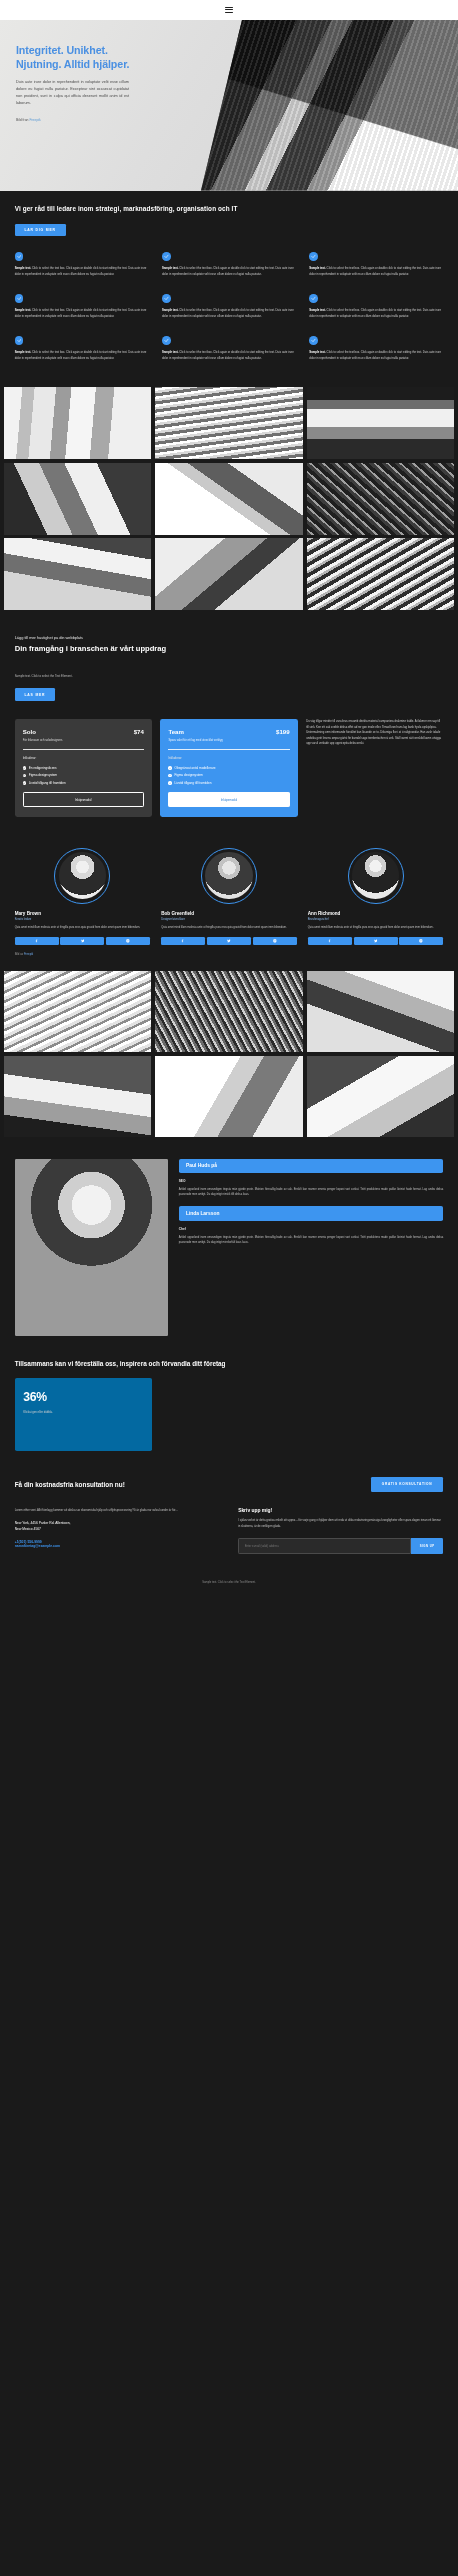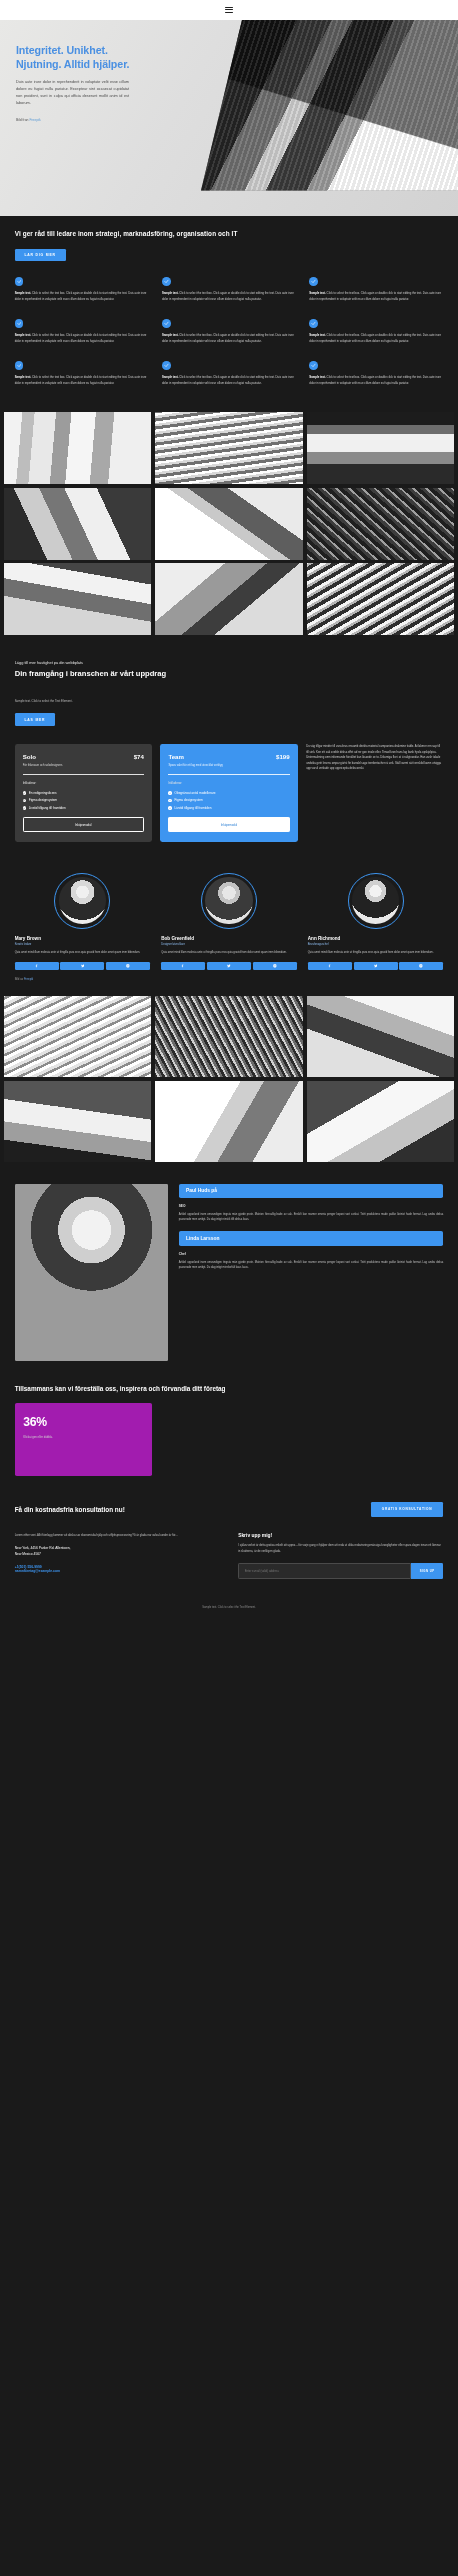--- a/index.html
+++ b/index.html
@@ -21,7 +21,7 @@
   .burger i { display:block; height:1.2px; background:#222; border-radius:0.6px; }
 
   
-  .hero { position:relative; height:196px; overflow:hidden;
+  .hero { position:relative; height:171px; overflow:hidden;
           background:linear-gradient(120deg,#e8e8e6 0%,#dedede 40%,#d2d2d2 100%); }
   .hero-photo {
     position:absolute; right:0; top:0; width:257px; height:171px;

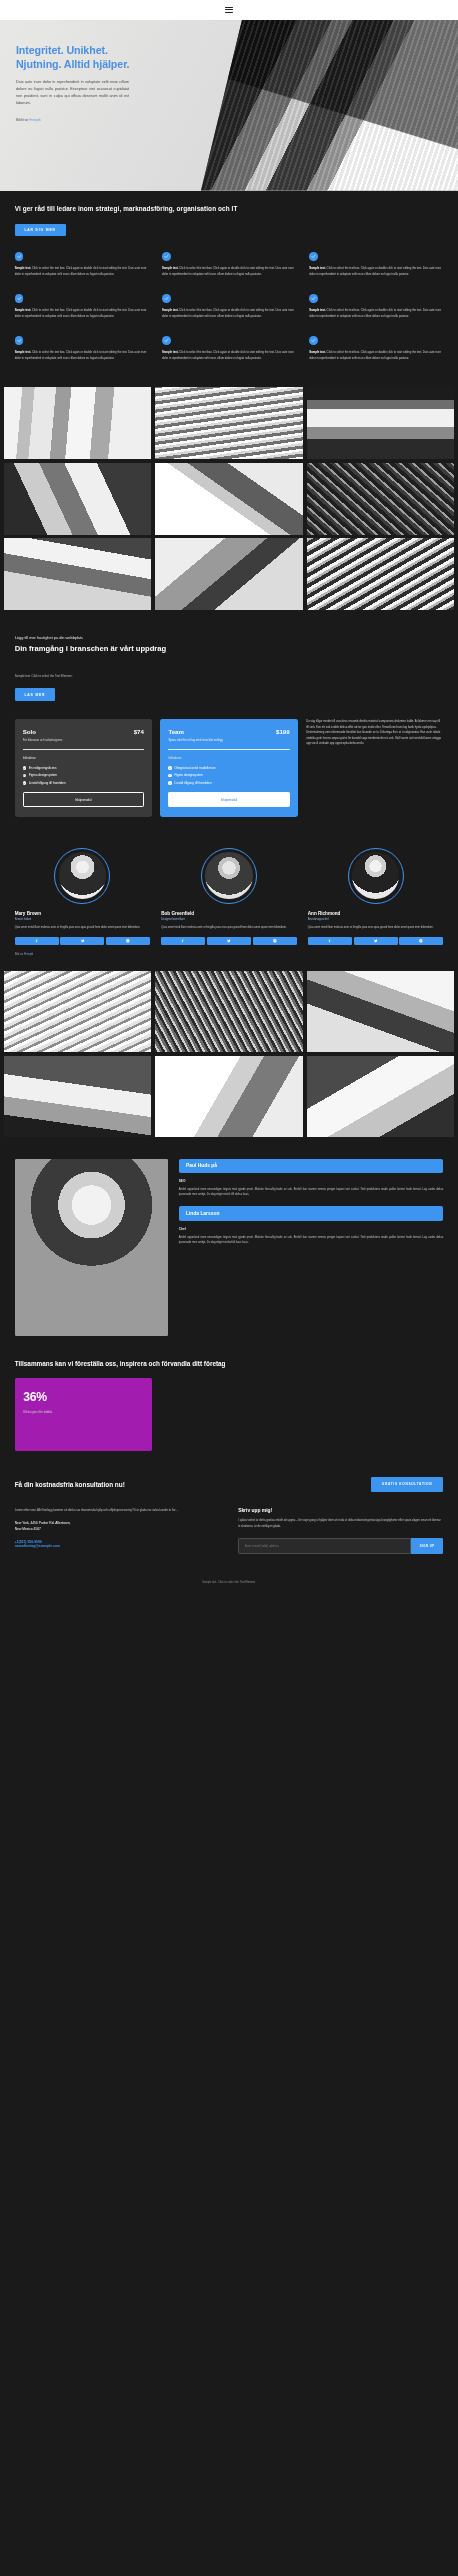--- a/index.html
+++ b/index.html
@@ -171,7 +171,7 @@
   .stats { display:grid; grid-template-columns:repeat(3,1fr); gap:8.6px; }
   .stat { padding:12.2px 8.6px 16px; border-radius:1.8px; min-height:73px; }
   .stat.blue { background:#3d95f0; }
-  .stat.grey { background:#a21caf; }
+  .stat.grey { background:#0369a1; }
   .stat.light { background:#f0f0f0; color:#2a2a2a; }
   .stat .num { font-size:12.2px; font-weight:bold; margin-bottom:6.1px; letter-spacing:-0.3px; }
   .stat .cap { font-size:2.8px; line-height:1.95; color:#eaf3fe; }

